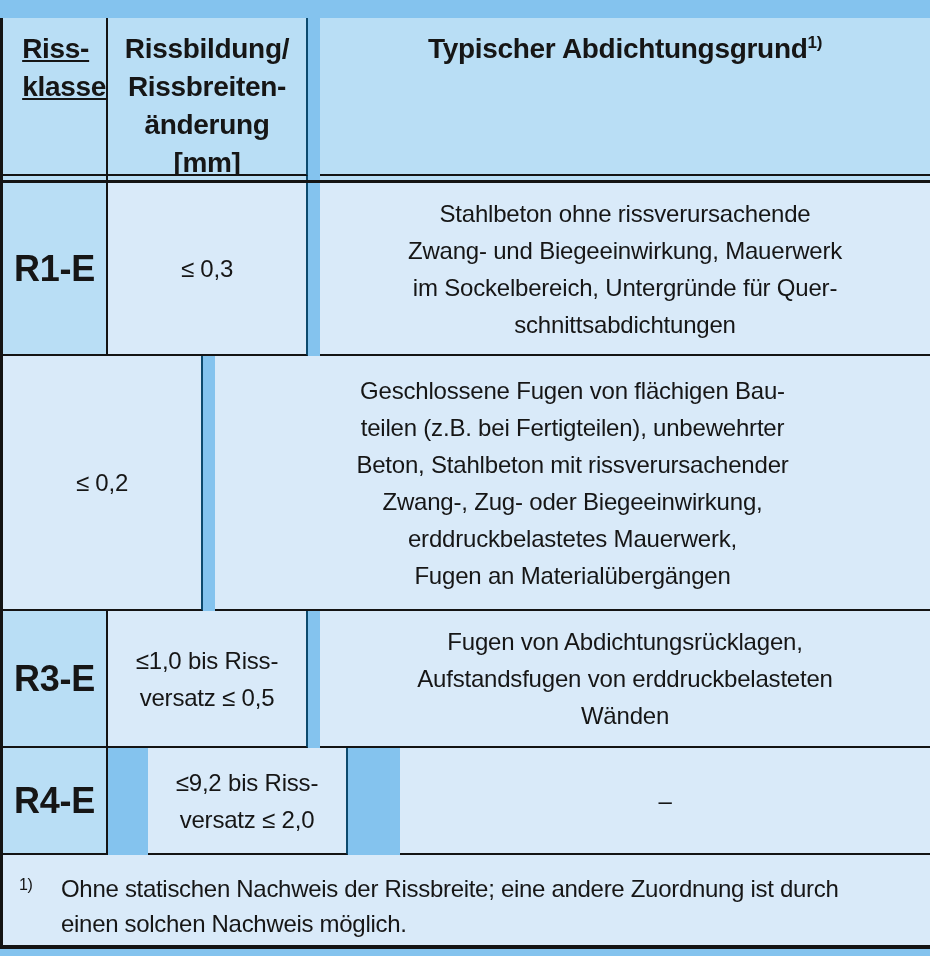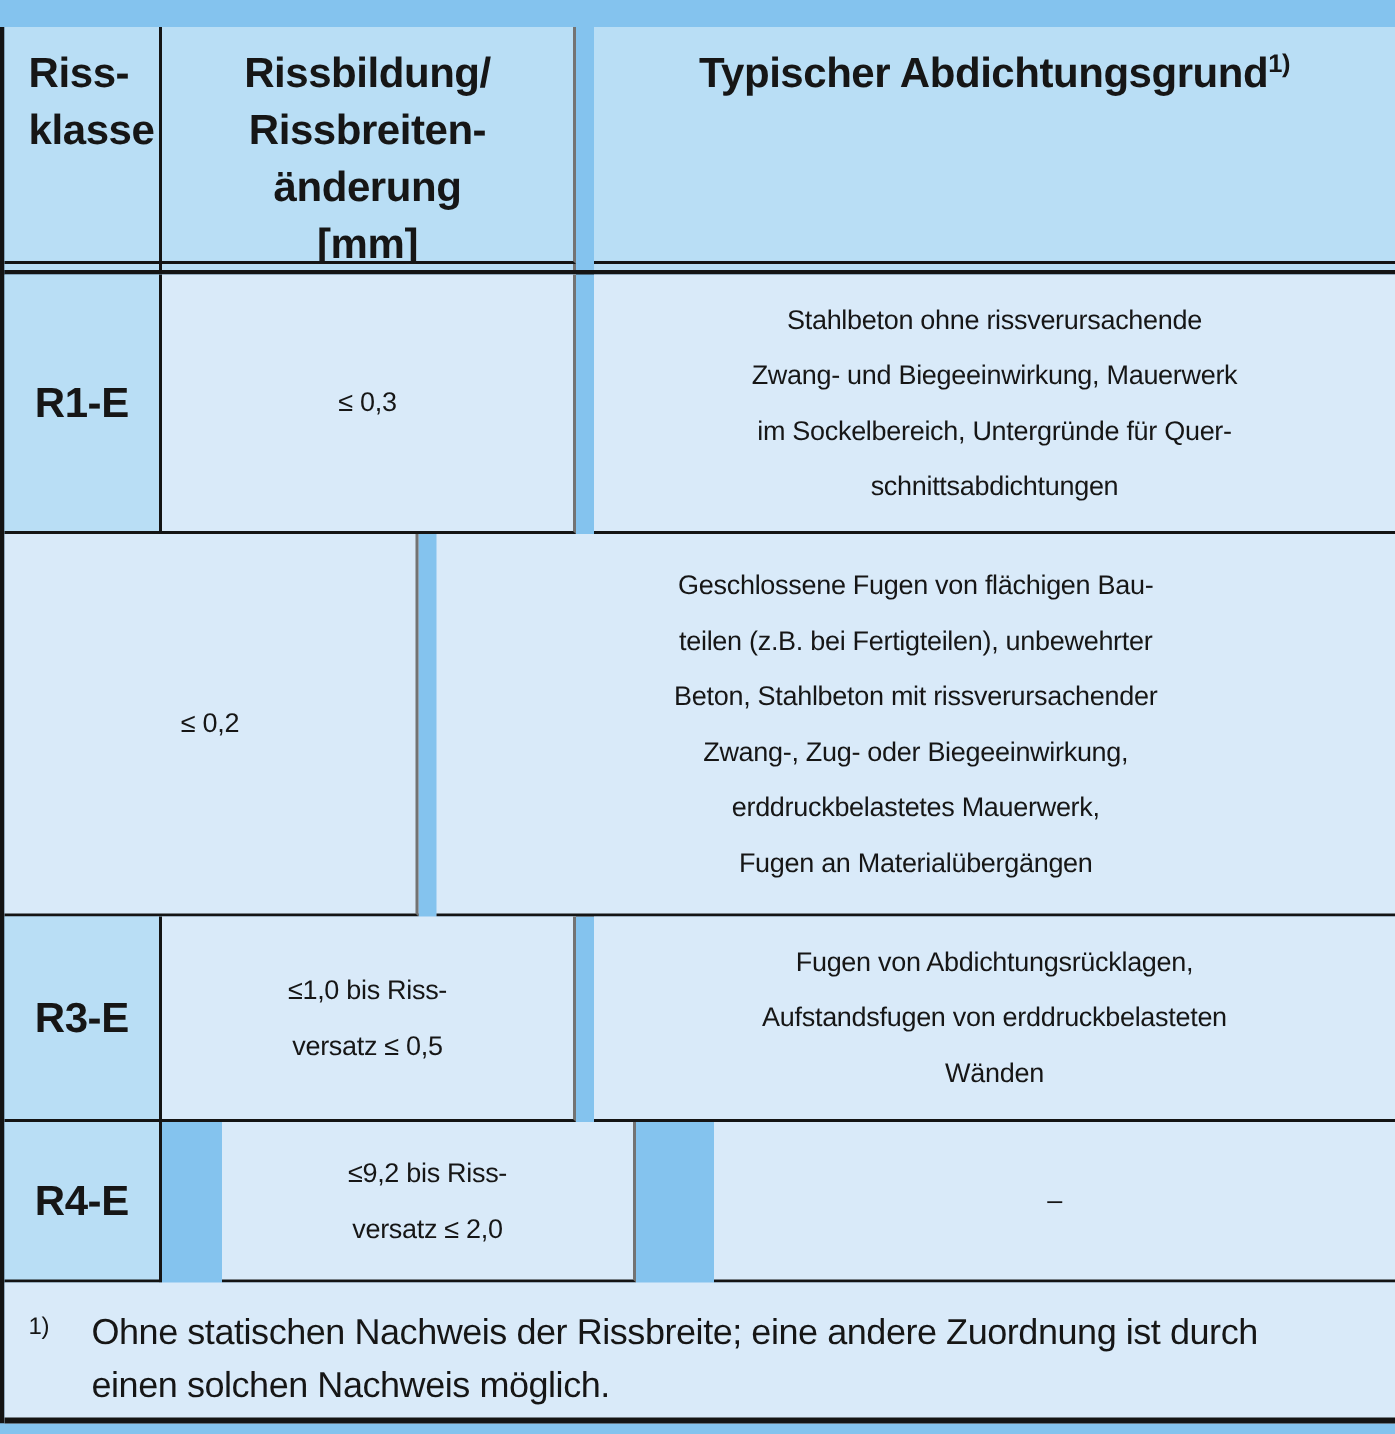--- a/index.html
+++ b/index.html
@@ -48,7 +48,7 @@
     line-height: 38px;
     letter-spacing: -0.3px;
   }
-  .hrow .c1 { align-items: center; text-align: left; padding-left: 13px; }
+  .hrow .c1 { align-items: flex-end; text-align: left; padding-left: 13px; text-decoration: underline; }
 
   
   .gaprow { height: 7px; border-bottom: 3px solid #141414; }

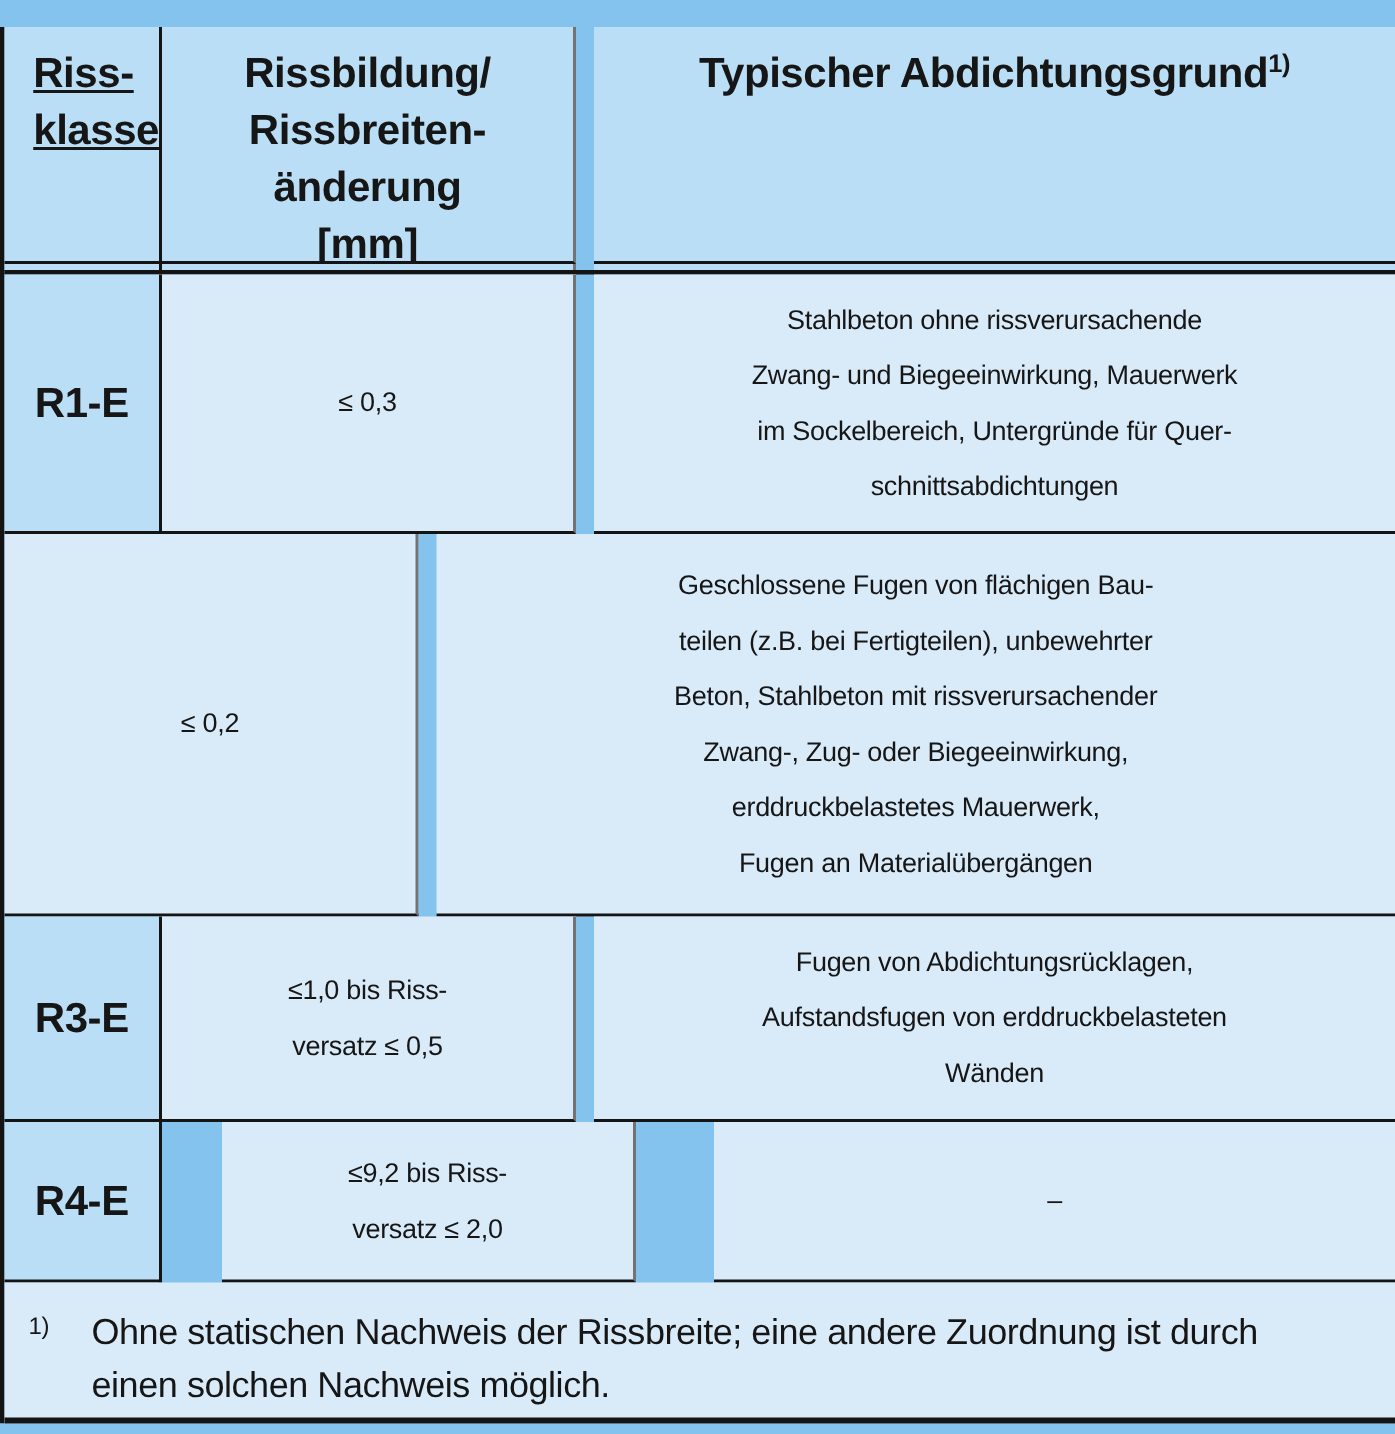--- a/index.html
+++ b/index.html
@@ -33,7 +33,7 @@
     text-align: center;
   }
   .c1 { width: 105px; background: #b9def5; border-right: 2px solid #141414; }
-  .c2 { width: 276px; background: #d9eaf9; border-right: 2px solid #737373; }
+  .c2 { width: 200px; background: #d9eaf9; border-right: 2px solid #0c4a6e; }
   .c3 { flex: 1; background: #d9eaf9; margin-left: 12px; }
 
   

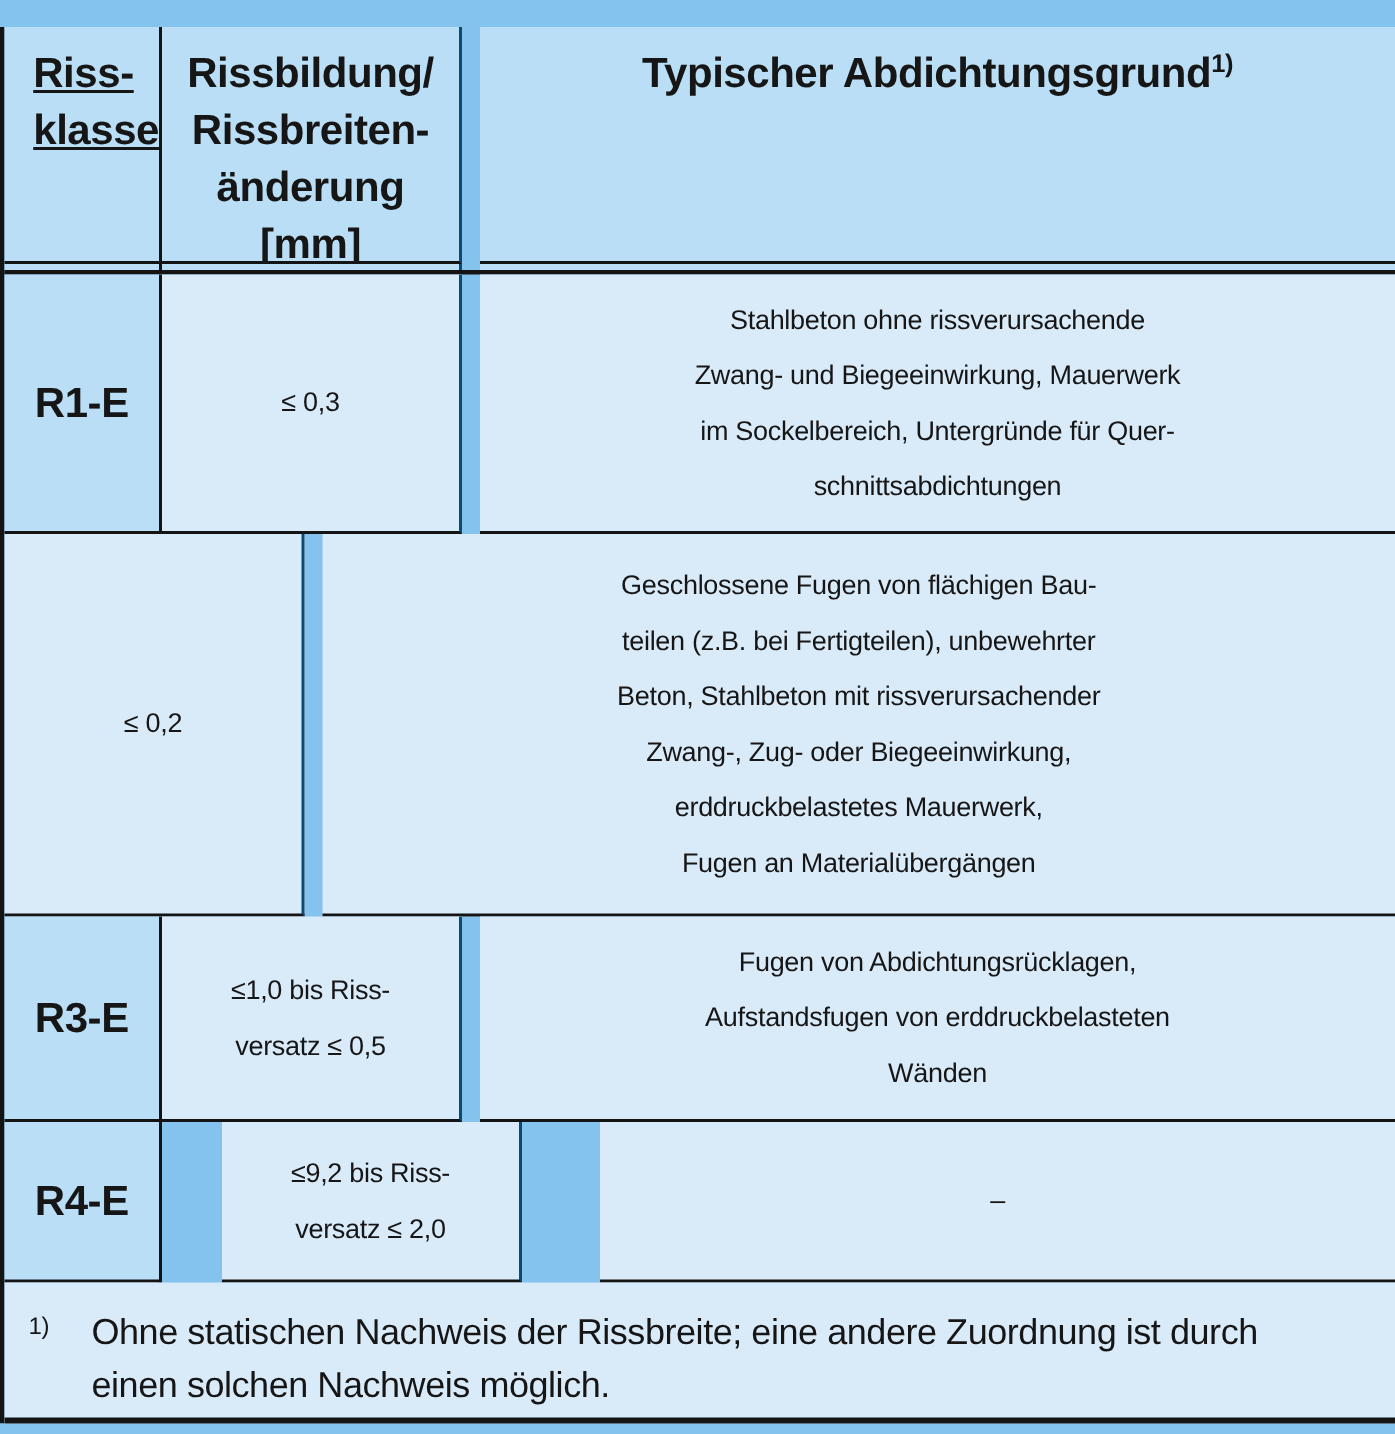--- a/index.html
+++ b/index.html
@@ -67,7 +67,7 @@
     letter-spacing: -0.3px;
   }
   .val, .desc {
-    font-size: 18px;
+    font-size: 24px;
     line-height: 37px;
     letter-spacing: -0.2px;
     white-space: pre-line;

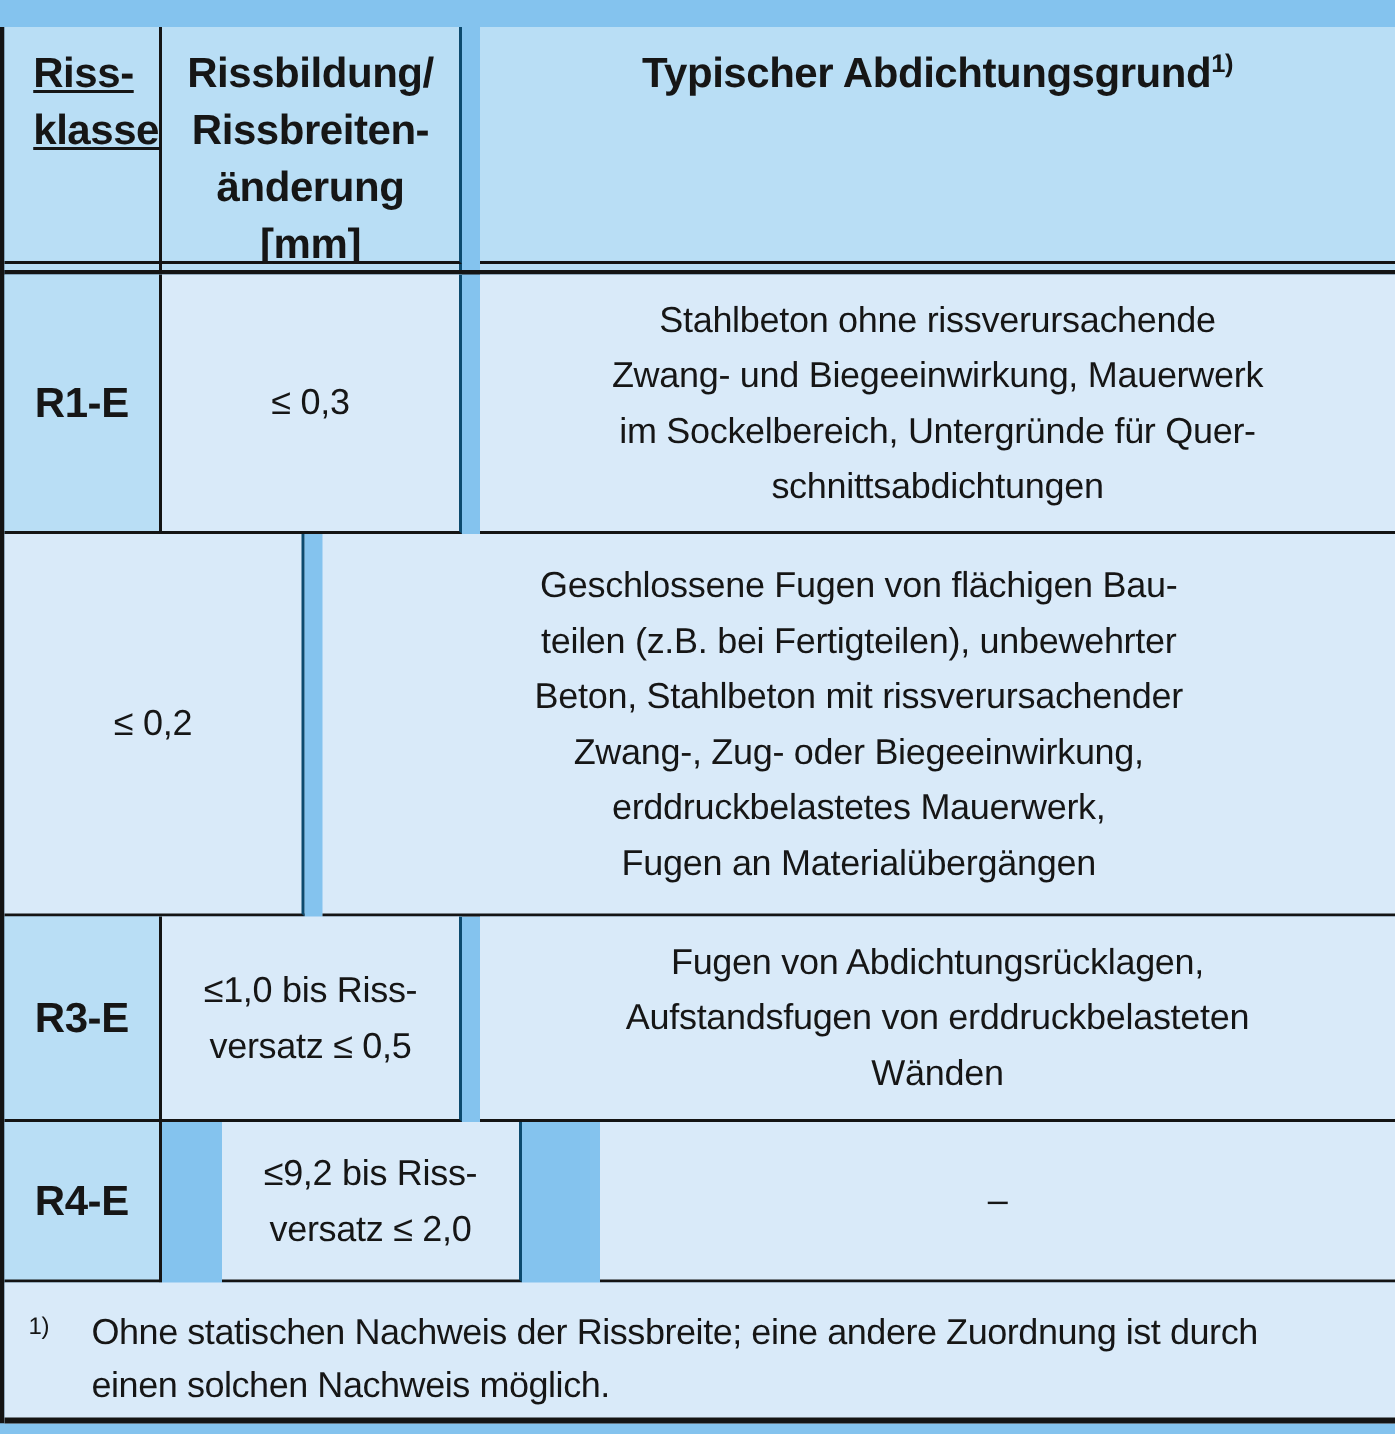--- a/index.html
+++ b/index.html
@@ -63,7 +63,7 @@
 
   .klasse {
     font-weight: bold;
-    font-size: 28px;
+    font-size: 36px;
     letter-spacing: -0.3px;
   }
   .val, .desc {

